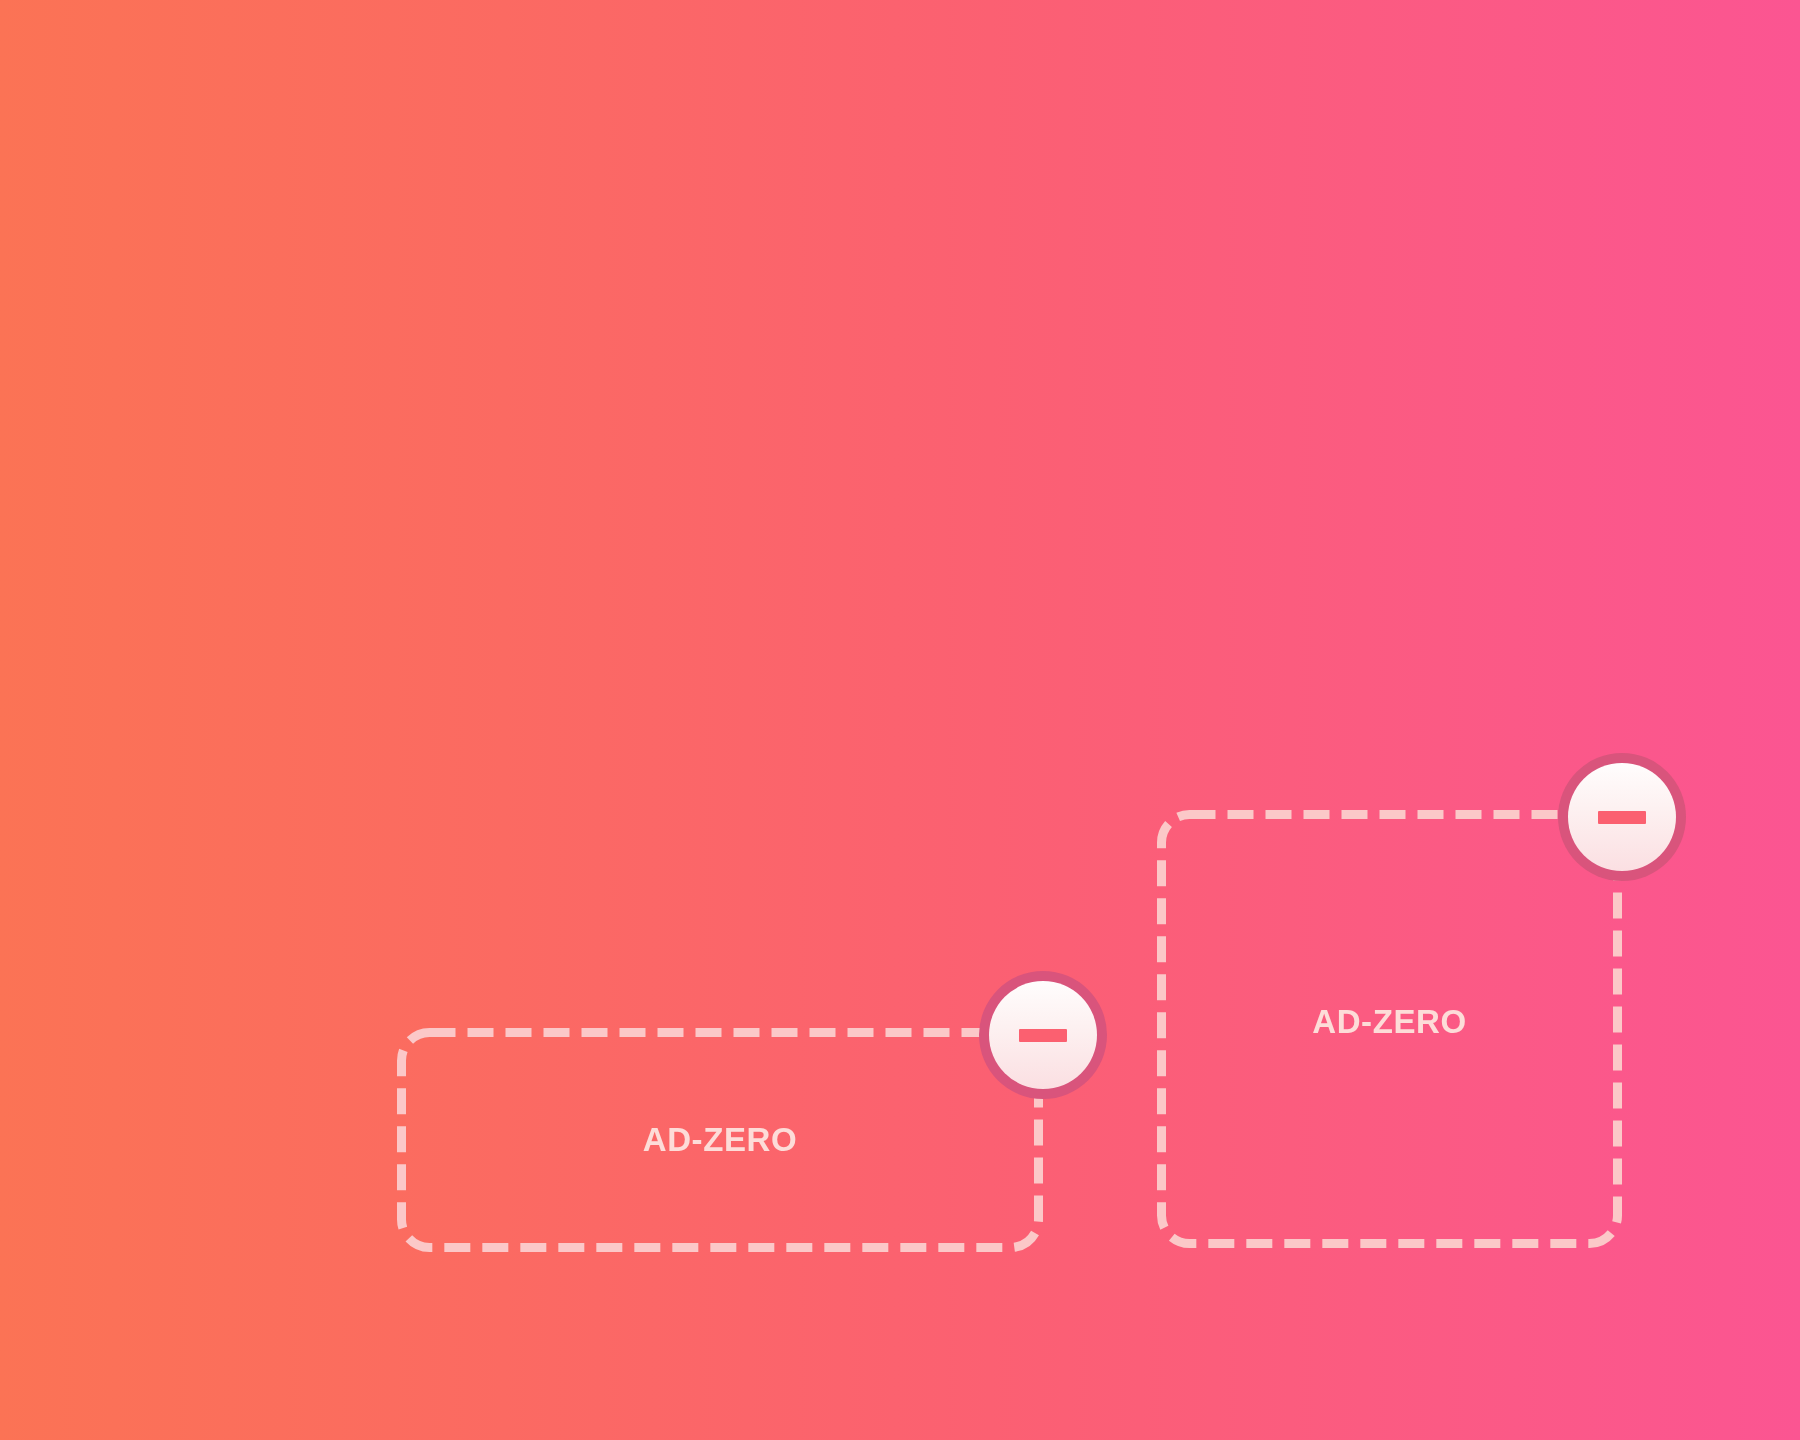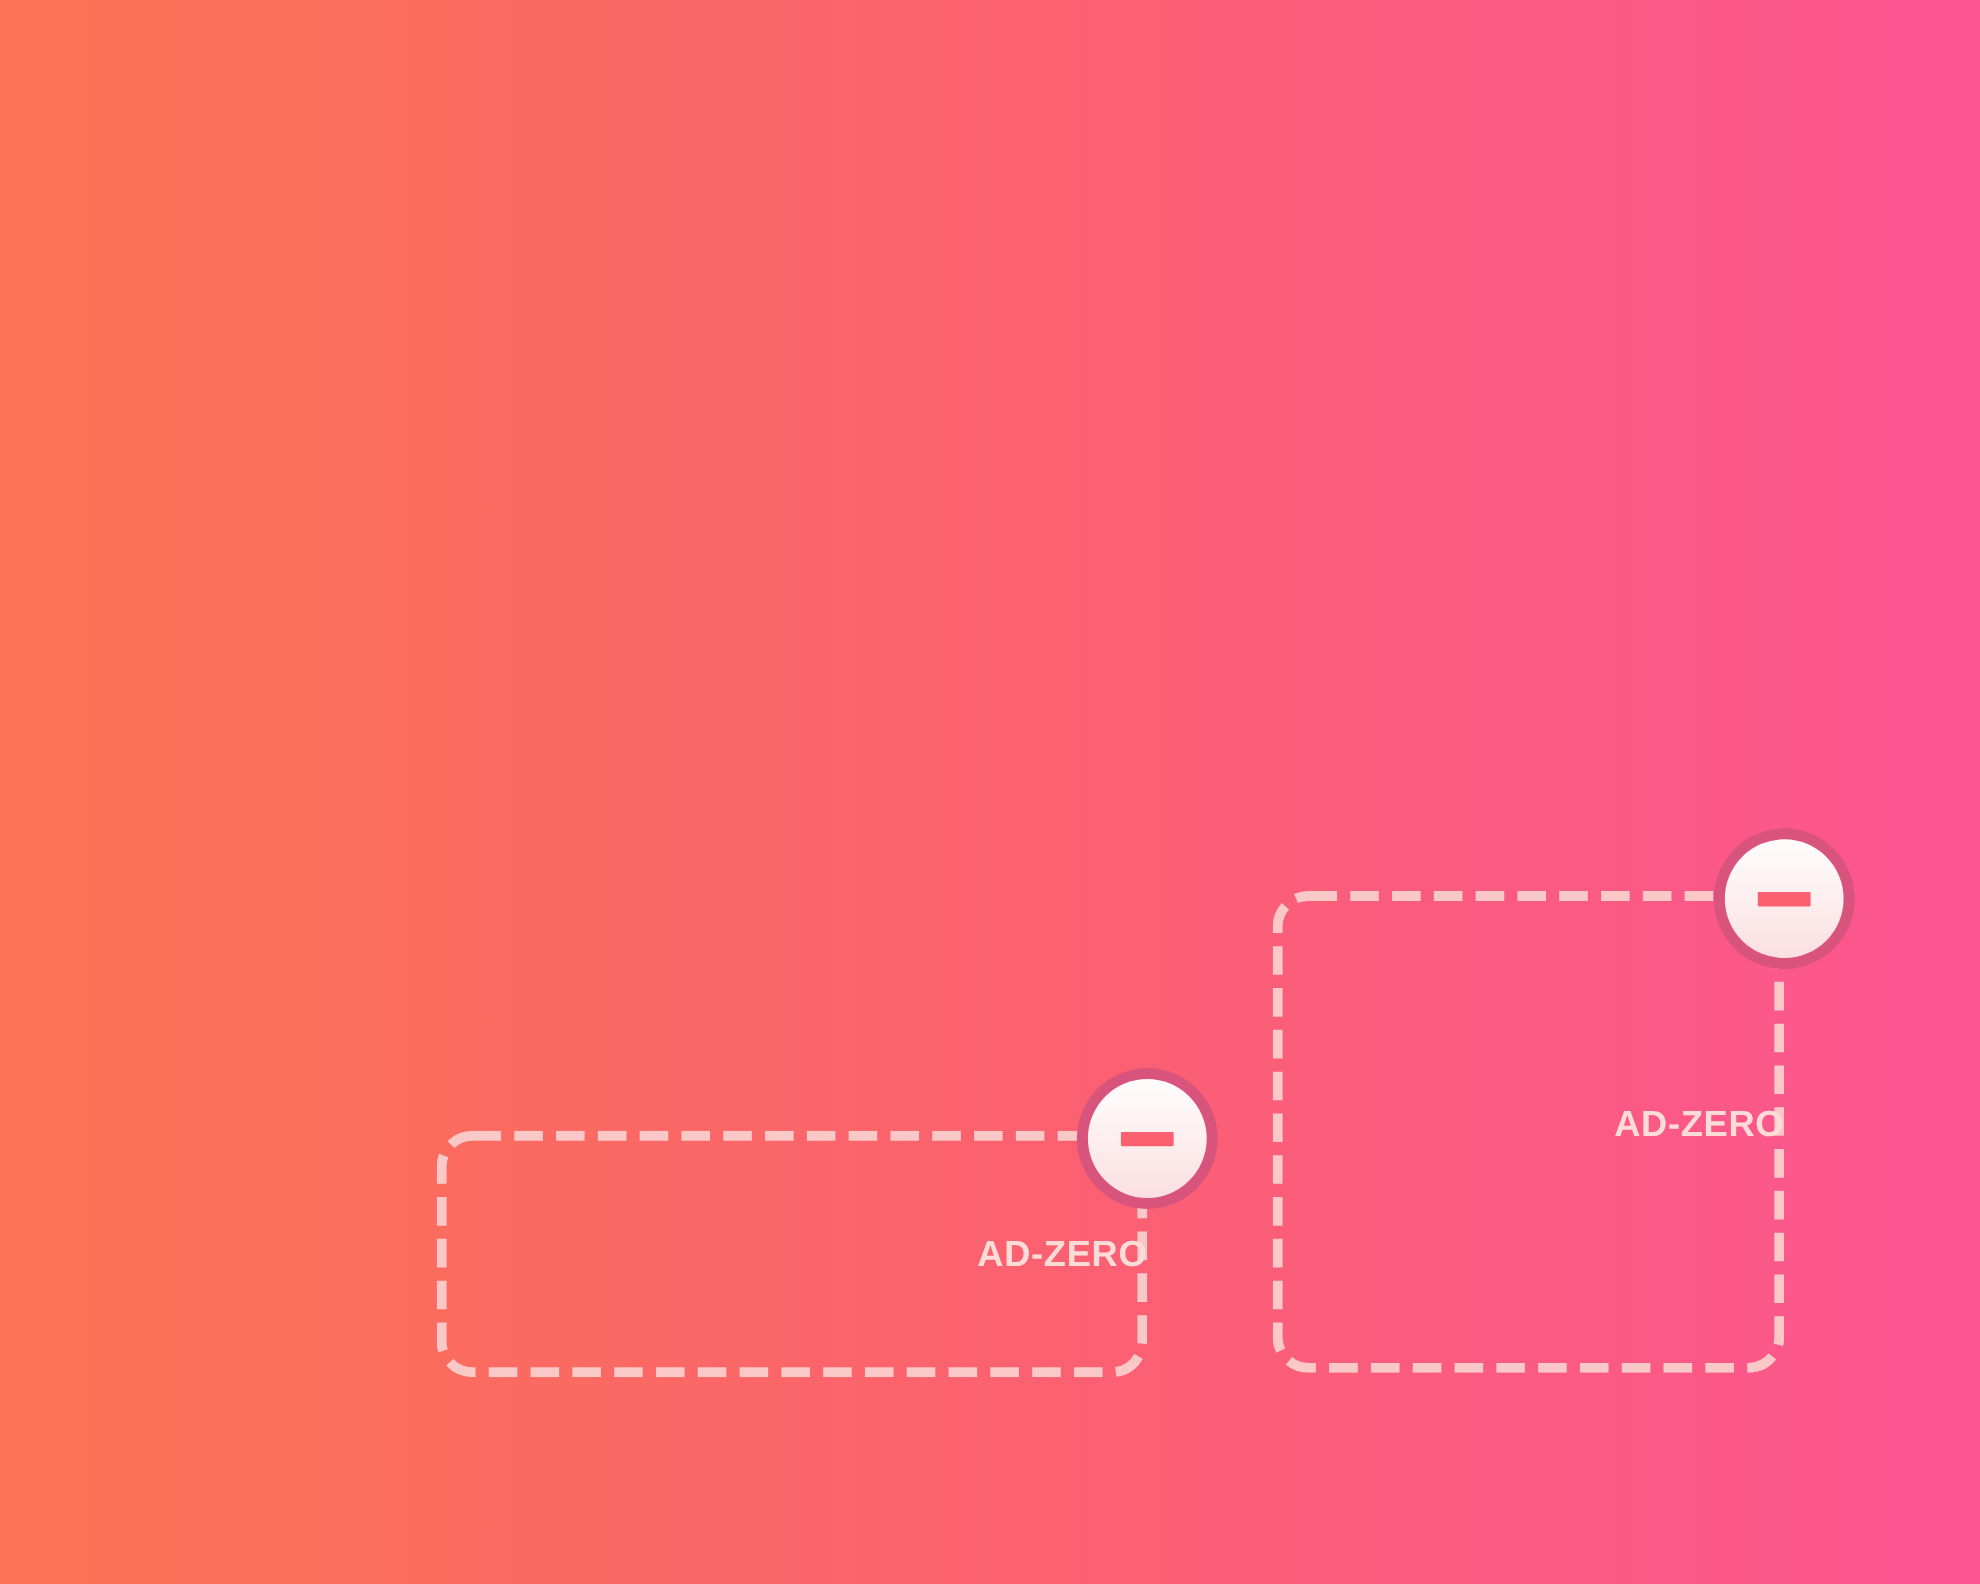--- a/index.html
+++ b/index.html
@@ -28,7 +28,7 @@
     box-sizing: border-box;
     display: flex;
     align-items: center;
-    justify-content: flex-end;
+    justify-content: center;
   }
 
   .ad-slot .slot-outline {

